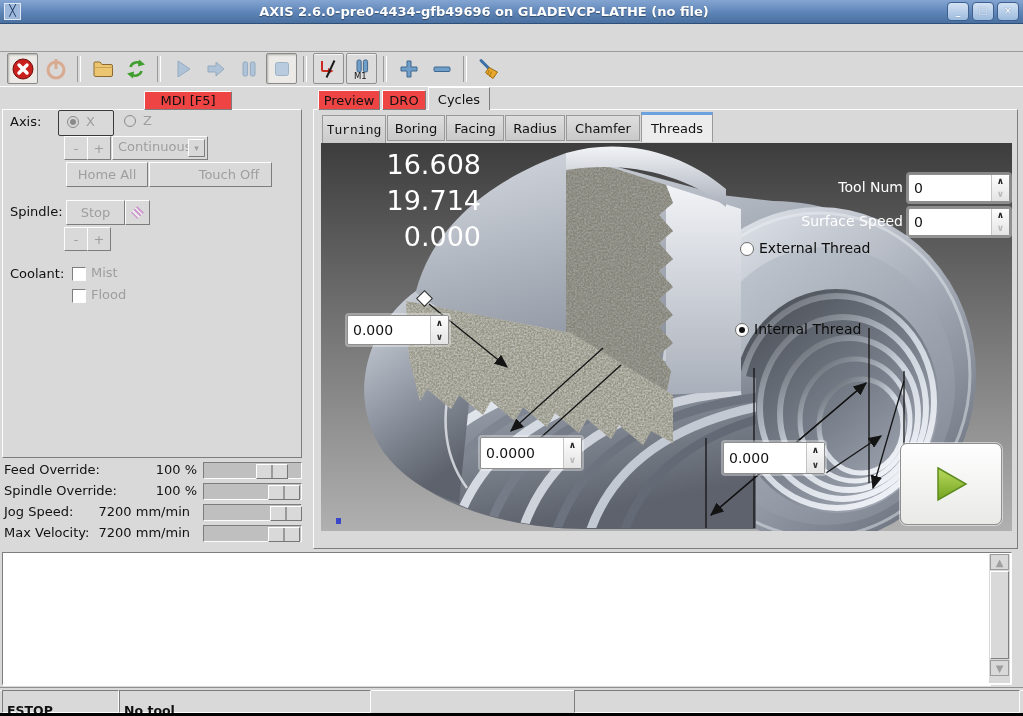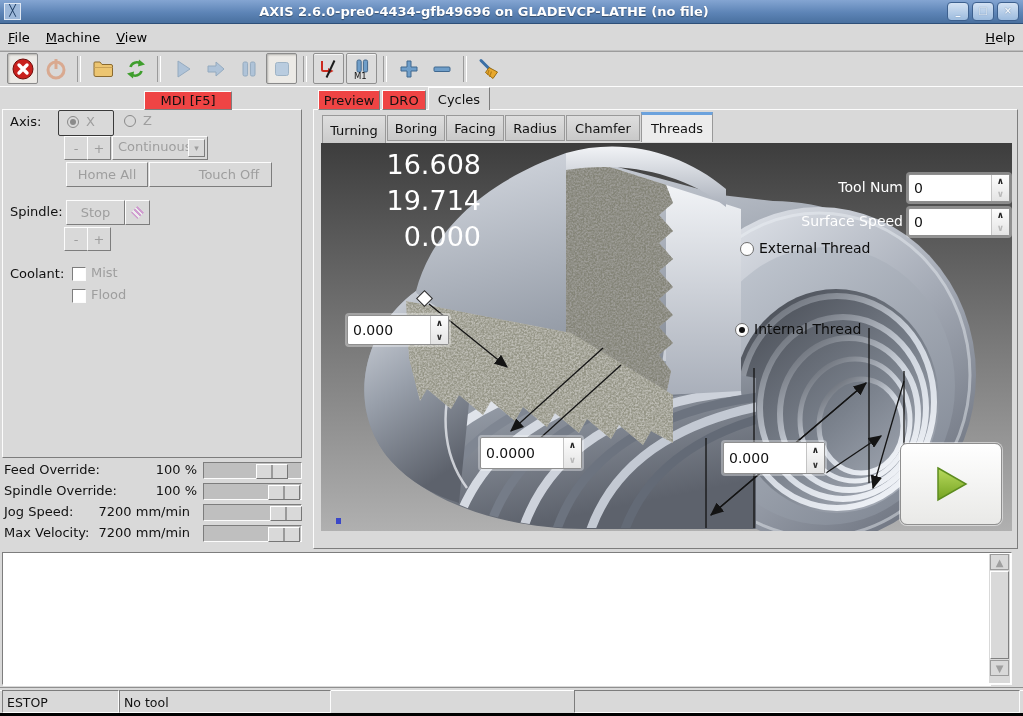--- a/index.html
+++ b/index.html
@@ -118,12 +118,6 @@
     </div>
   </div>
 
-  <div class="abs menubar">
-    <div class="menu-item">File</div>
-    <div class="menu-item">Machine</div>
-    <div class="menu-item">View</div>
-    <div class="menu-item menu-help">Help</div>
-  </div>
 
   <div class="abs toolbar">
     <div class="tbtn pressed">

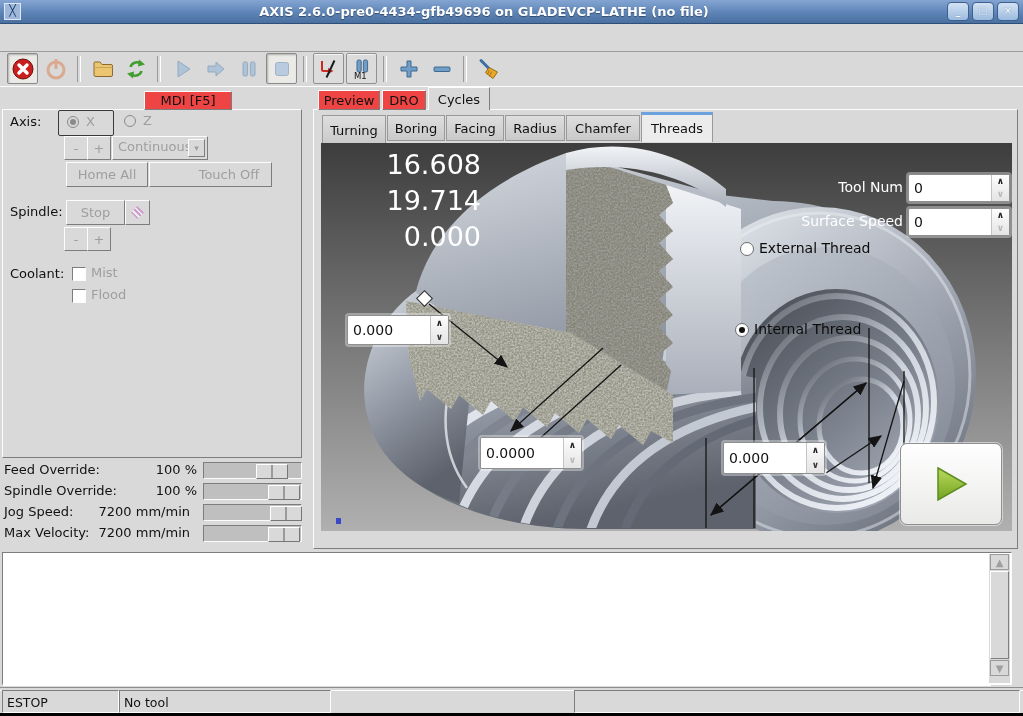--- a/index.html
+++ b/index.html
@@ -292,7 +292,7 @@
     </div>
   <div class="abs raised" style="left:313px;top:109px;width:703px;height:438px;"></div>
 
-  <div class="abs gtab" style="left:322px;top:115px;width:64px;height:31px;">
+  <div class="abs gtab" style="left:322px;top:115px;width:64px;height:31px;font-family:Liberation Mono, monospace;">
       <span>Turning</span>
     </div>
   <div class="abs gtab" style="left:387px;top:115px;width:58px;height:26px;">

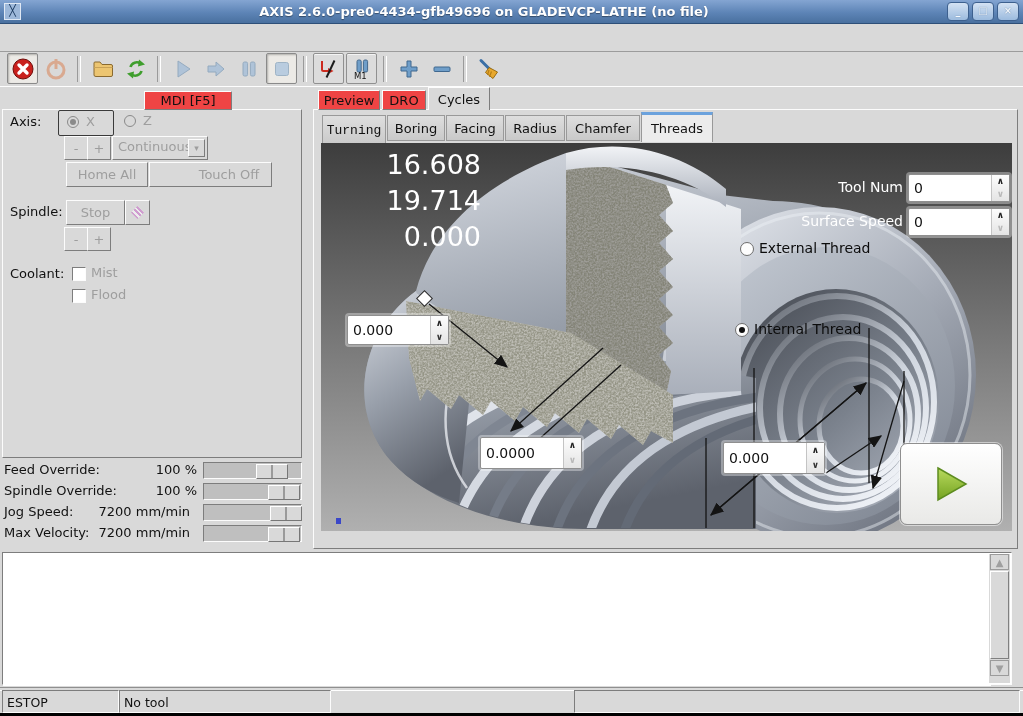--- a/index.html
+++ b/index.html
@@ -101,7 +101,7 @@
   .scell{position:absolute;top:690px;height:23px;box-sizing:border-box;
     border-top:1px solid #7d7d7d;border-left:1px solid #7d7d7d;
     border-right:1px solid #fcfcfc;border-bottom:1px solid #fcfcfc;
-    background:#d9d9d9;font-size:12.5px;padding:4px 0 0 4px;}
+    background:#d9d9d9;font-size:12.5px;padding:12px 0 0 4px;font-weight:bold;}
 </style>
 </head>
 <body>

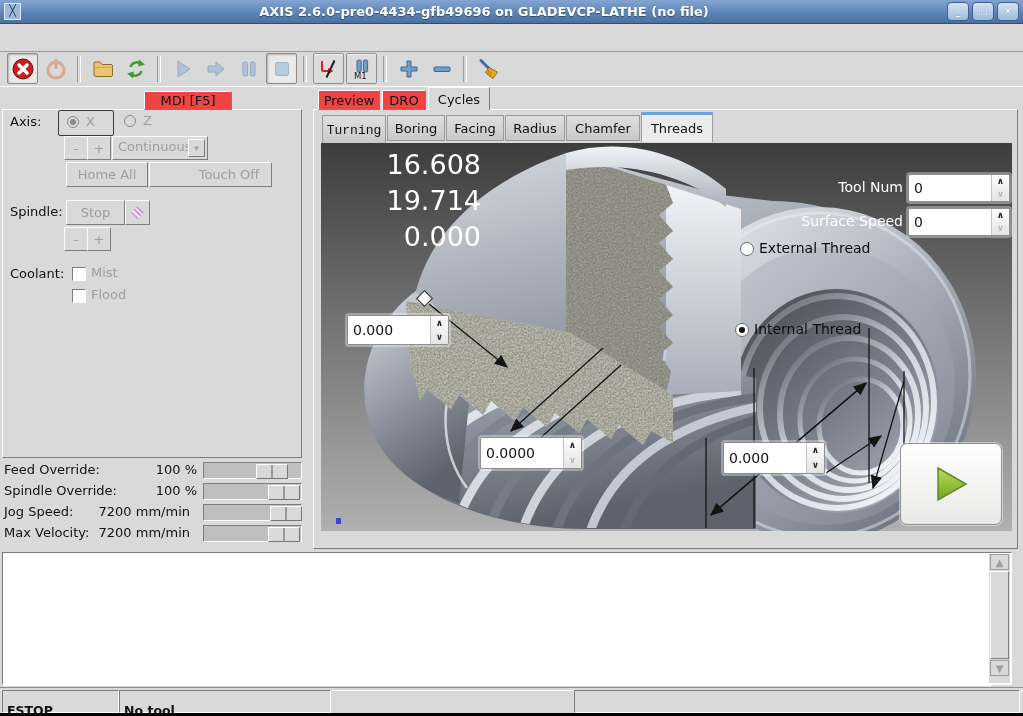--- a/index.html
+++ b/index.html
@@ -503,7 +503,7 @@
 
   <div class="abs statusgroove"></div>
   <div class="scell" style="left:2px;width:117px;">ESTOP</div>
-  <div class="scell" style="left:119px;width:212px;">No tool</div>
+  <div class="scell" style="left:119px;width:252px;">No tool</div>
   <div class="scell" style="left:574px;width:446px;"></div>
 
 </div>

